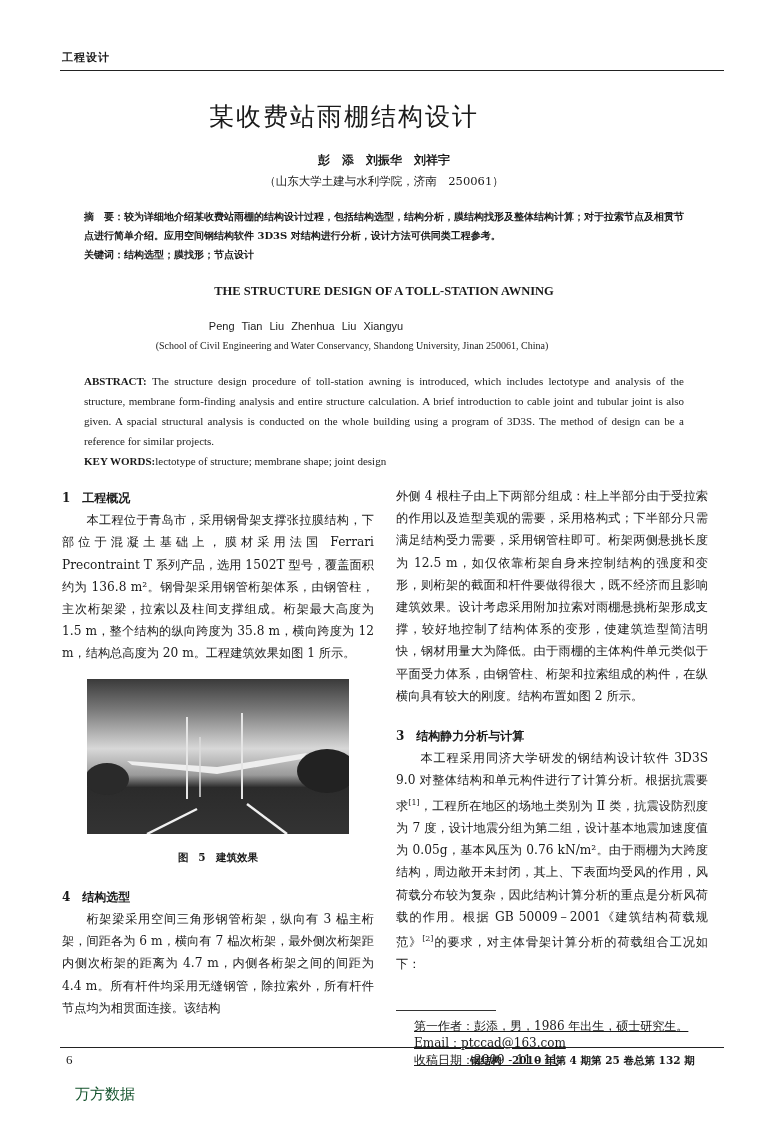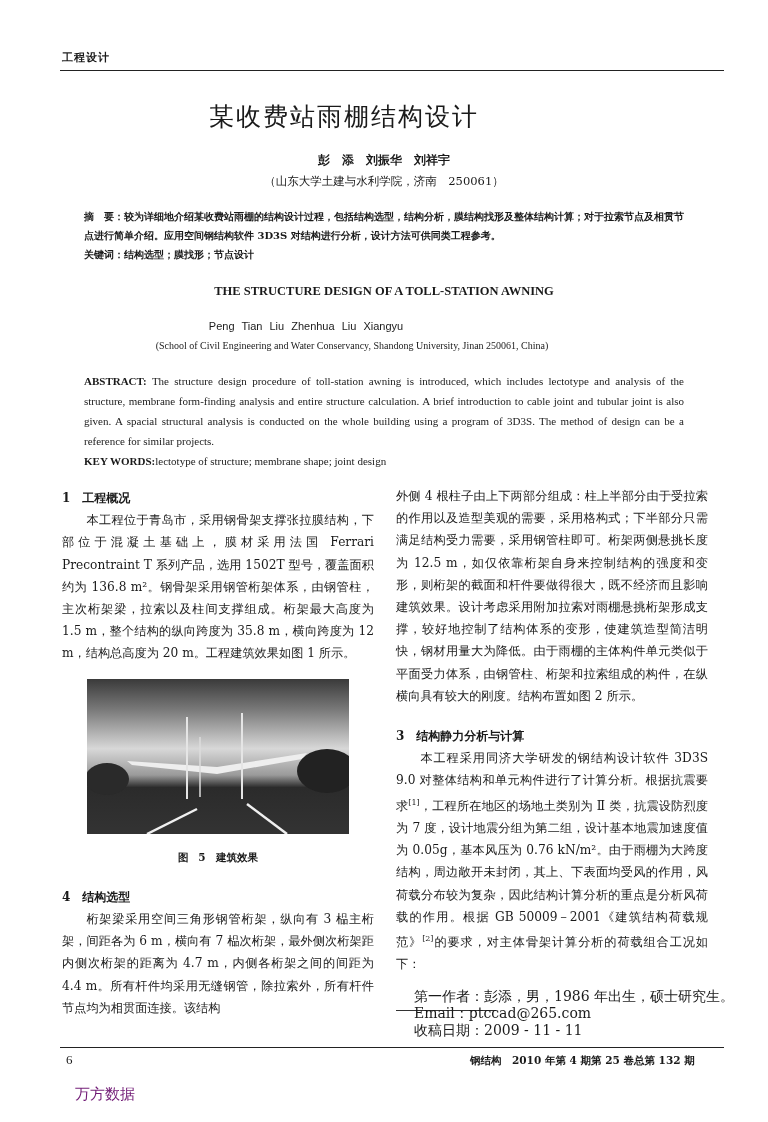--- a/index.html
+++ b/index.html
@@ -28,7 +28,7 @@
          background:linear-gradient(180deg,#3a3a3a 0%,#7a7a7a 20%,#d8d8d8 45%,#9a9a9a 62%,#2b2b2b 70%,#333 100%); }
   .fig-caption { text-align:center; font-size:10.5px; font-weight:bold; margin-top:12px; word-spacing:6px; }
   .footnote-rule { left:396px; top:1010px; width:100px; border-top:1px solid #333; }
-  .footnote { left:414px; top:988px; font-size:14px; line-height:17px; }
+  .footnote { left:414px; top:1018px; font-size:12px; line-height:17px;text-decoration:underline; }
   .rule-bottom { left:60px; top:1047px; width:664px; border-top:1.5px solid #222; }
   .page-num { left:66px; top:1052px; font-size:13px; font-family:"Liberation Serif", serif; }
   .journal-info { left:470px; top:1054px; font-size:10.5px; font-weight:bold; }

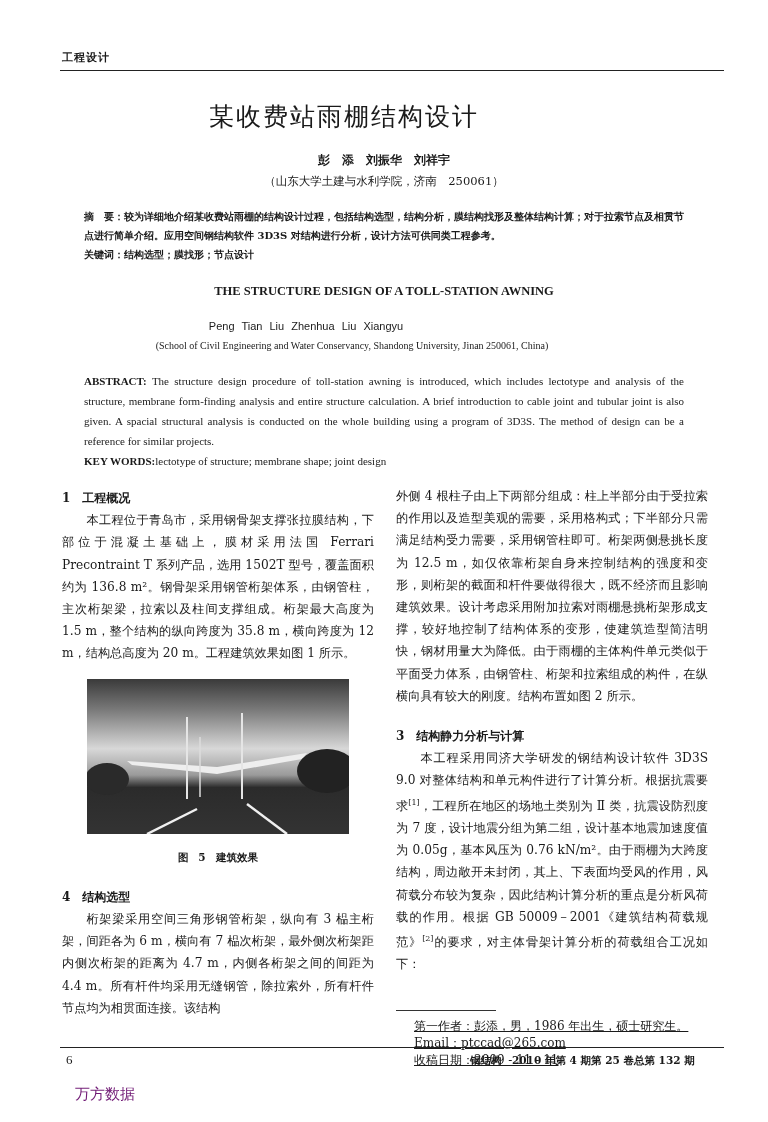--- a/index.html
+++ b/index.html
@@ -91,7 +91,7 @@
 <div class="abs footnote-rule"></div>
 <div class="abs footnote">
   <div>第一作者：彭添，男，1986 年出生，硕士研究生。</div>
-  <div>Email：ptccad@265.com</div>
+  <div>Email：ptccad@163.com</div>
   <div>收稿日期：2009 - 11 - 11</div>
 </div>
 

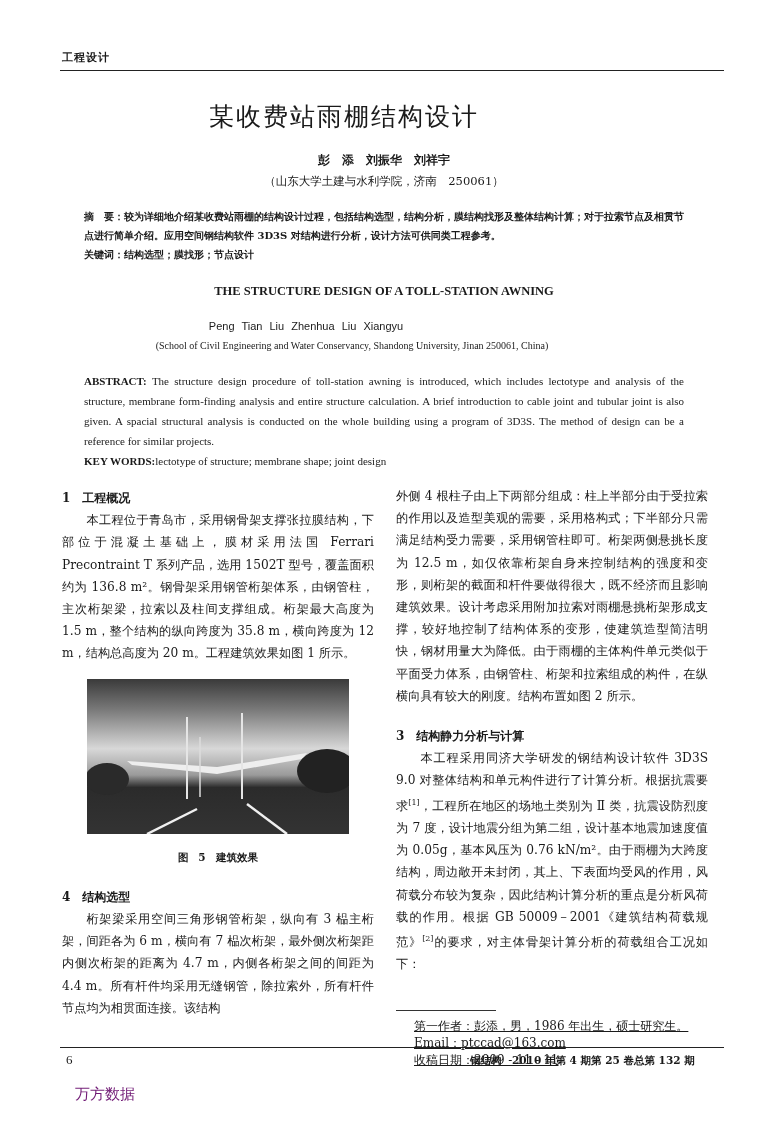--- a/index.html
+++ b/index.html
@@ -32,7 +32,7 @@
   .rule-bottom { left:60px; top:1047px; width:664px; border-top:1.5px solid #222; }
   .page-num { left:66px; top:1052px; font-size:13px; font-family:"Liberation Serif", serif; }
   .journal-info { left:470px; top:1054px; font-size:10.5px; font-weight:bold; }
-  .watermark { left:75px; top:1085px; font-size:15px; color:#701a75; font-family:"DejaVu Sans", sans-serif; }
+  .watermark { left:75px; top:1085px; font-size:15px; color:#14532d; font-family:"DejaVu Sans", sans-serif; }
   sup { font-size:8px; }
   .spacer { height:18px; }
 </style>

